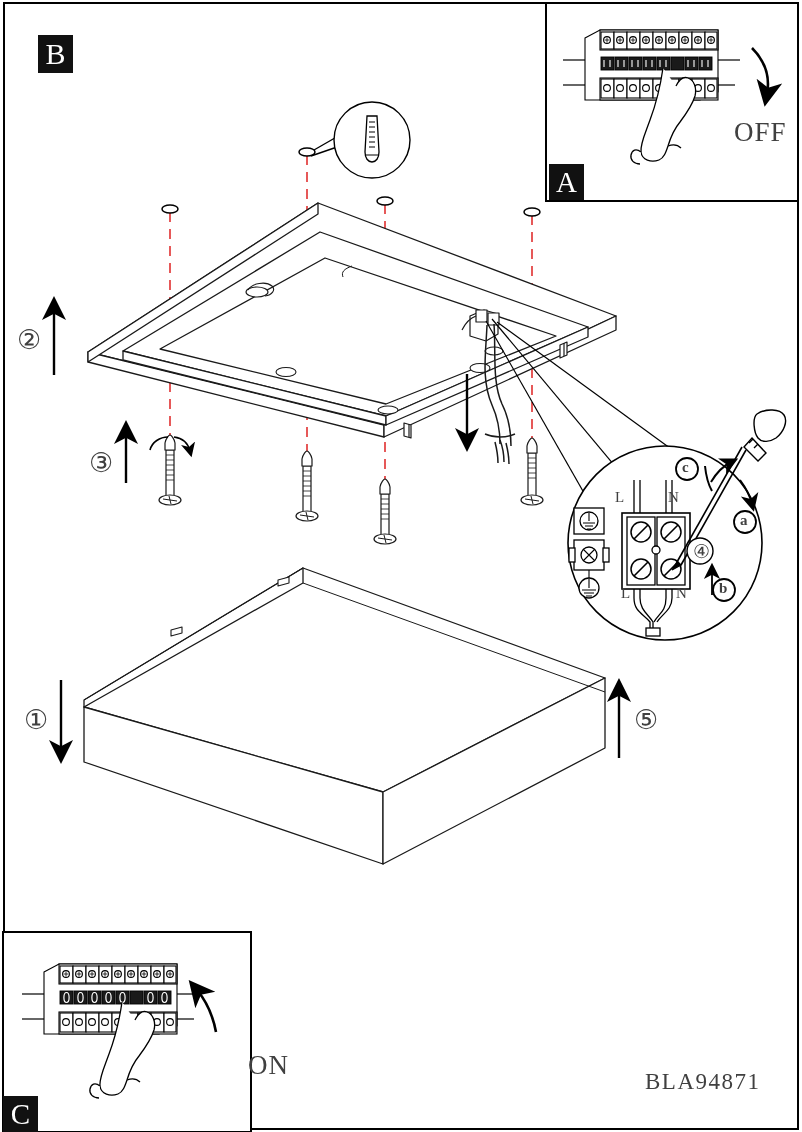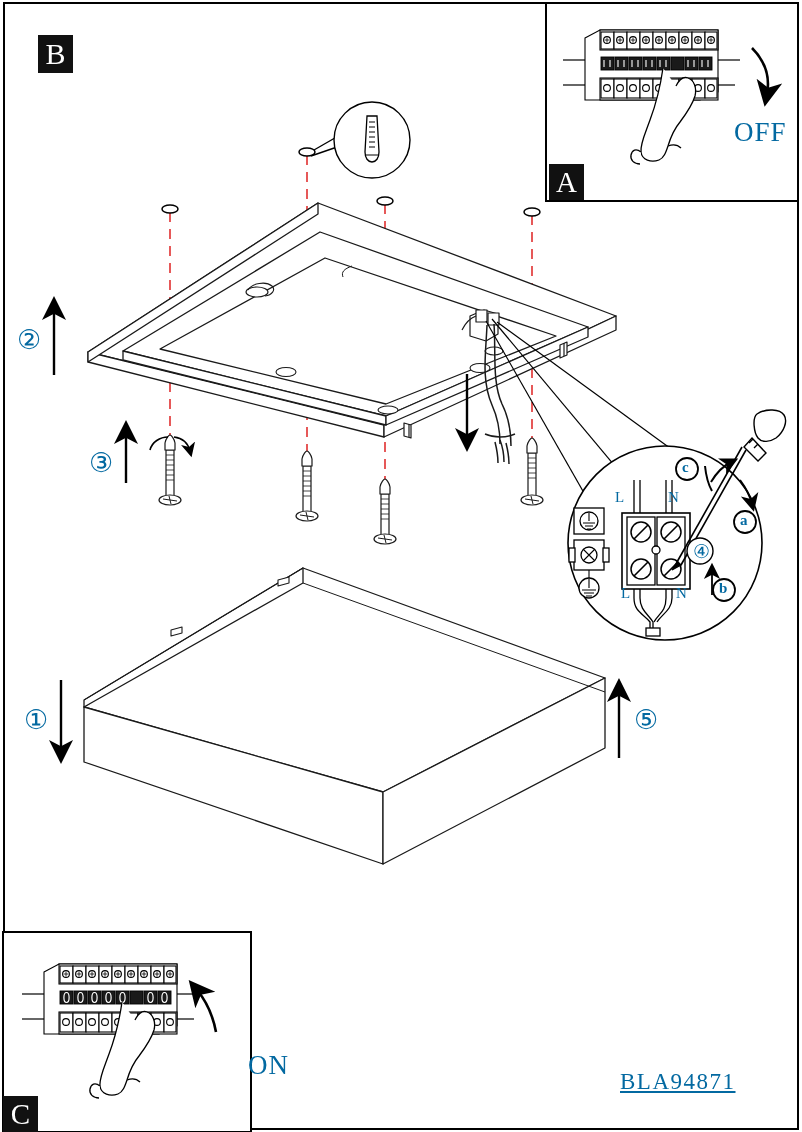--- a/index.html
+++ b/index.html
@@ -28,7 +28,7 @@
   .txt {
     position: absolute;
     white-space: nowrap;
-    color: #0369a1;
+    color: #404040;
     font-family: "Liberation Serif", serif;
   }
   .badge {

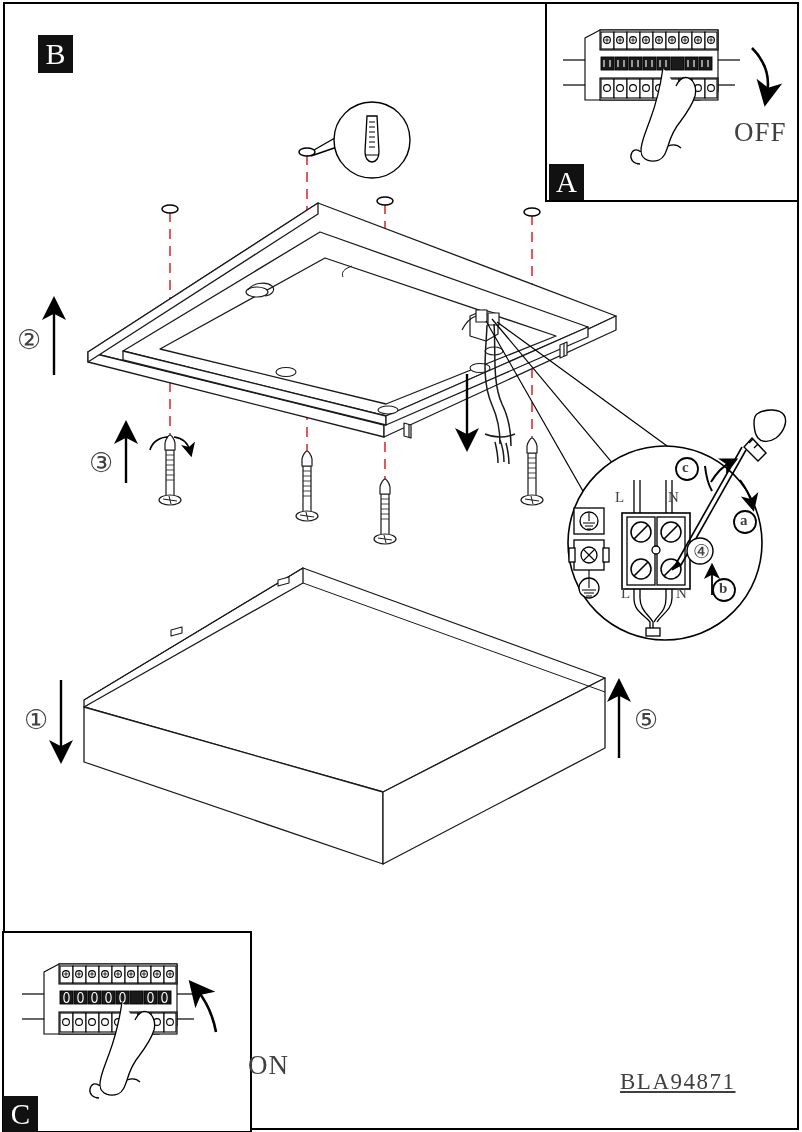--- a/index.html
+++ b/index.html
@@ -559,7 +559,7 @@
 
   <div class="txt" style="left:693px; top:540px; font-size:19px;">④</div>
 
-  <div class="txt code" style="left:620px; top:1069px;text-decoration:underline;">BLA94871</div>
+  <div class="txt code" style="left:645px; top:1069px;">BLA94871</div>
 
 </div>
 

